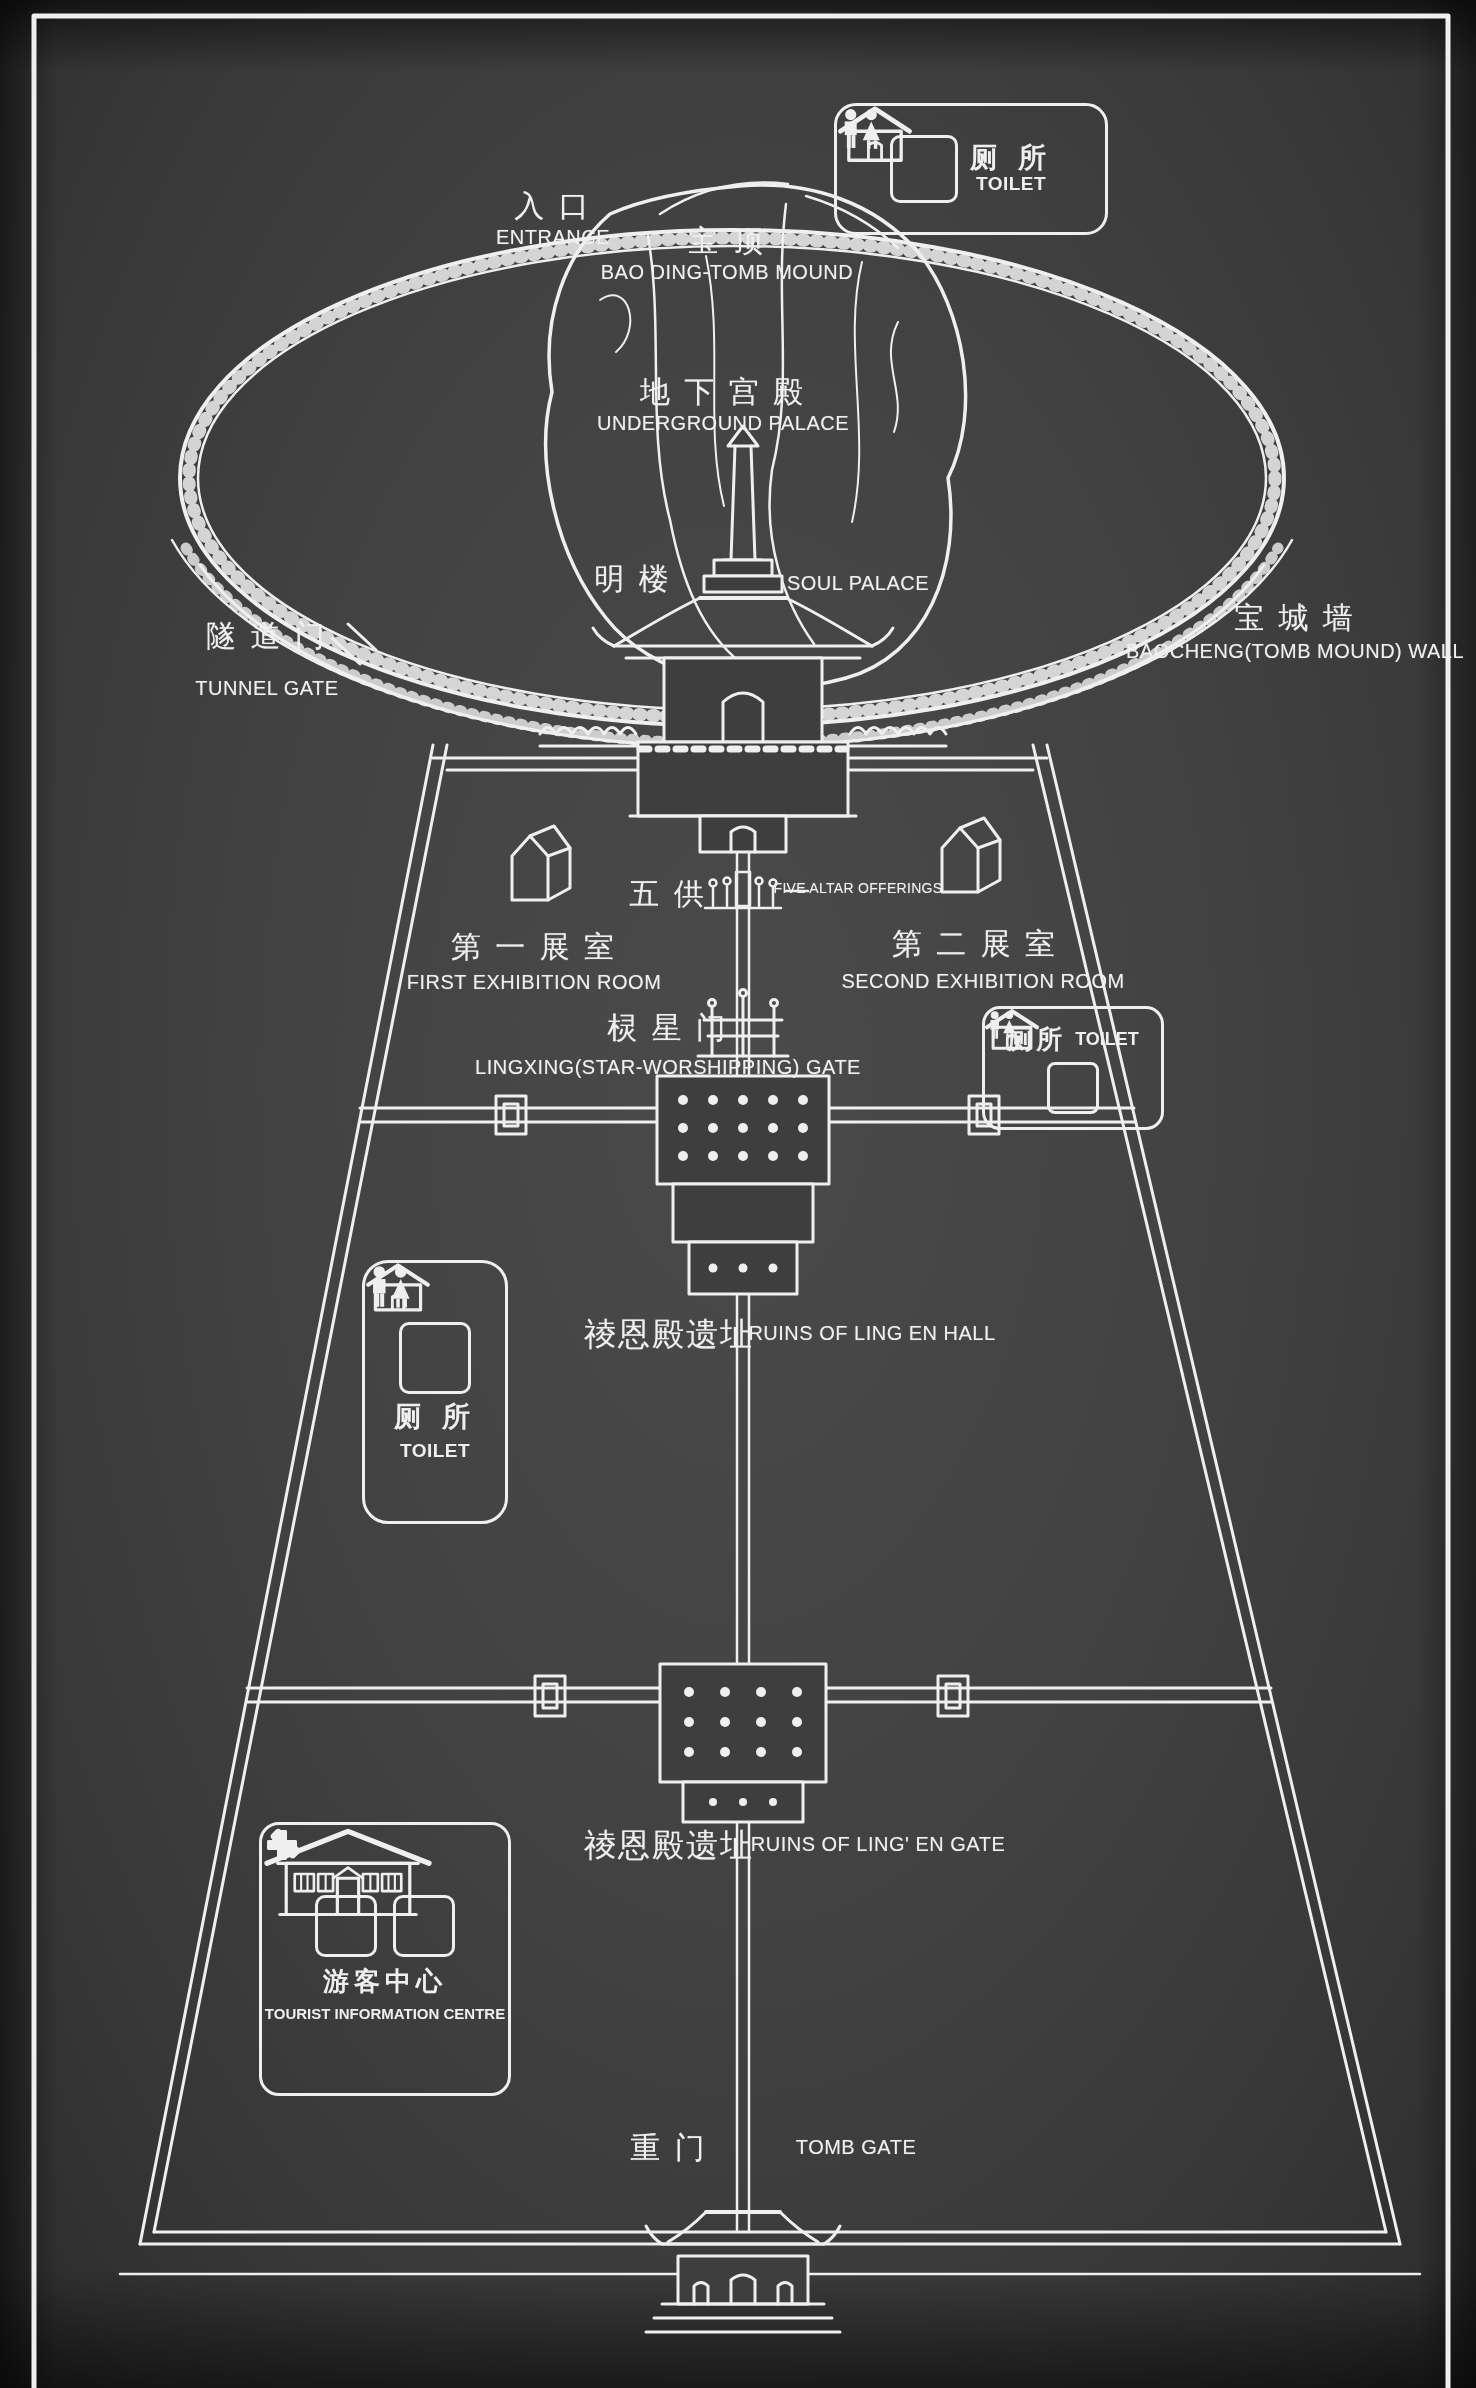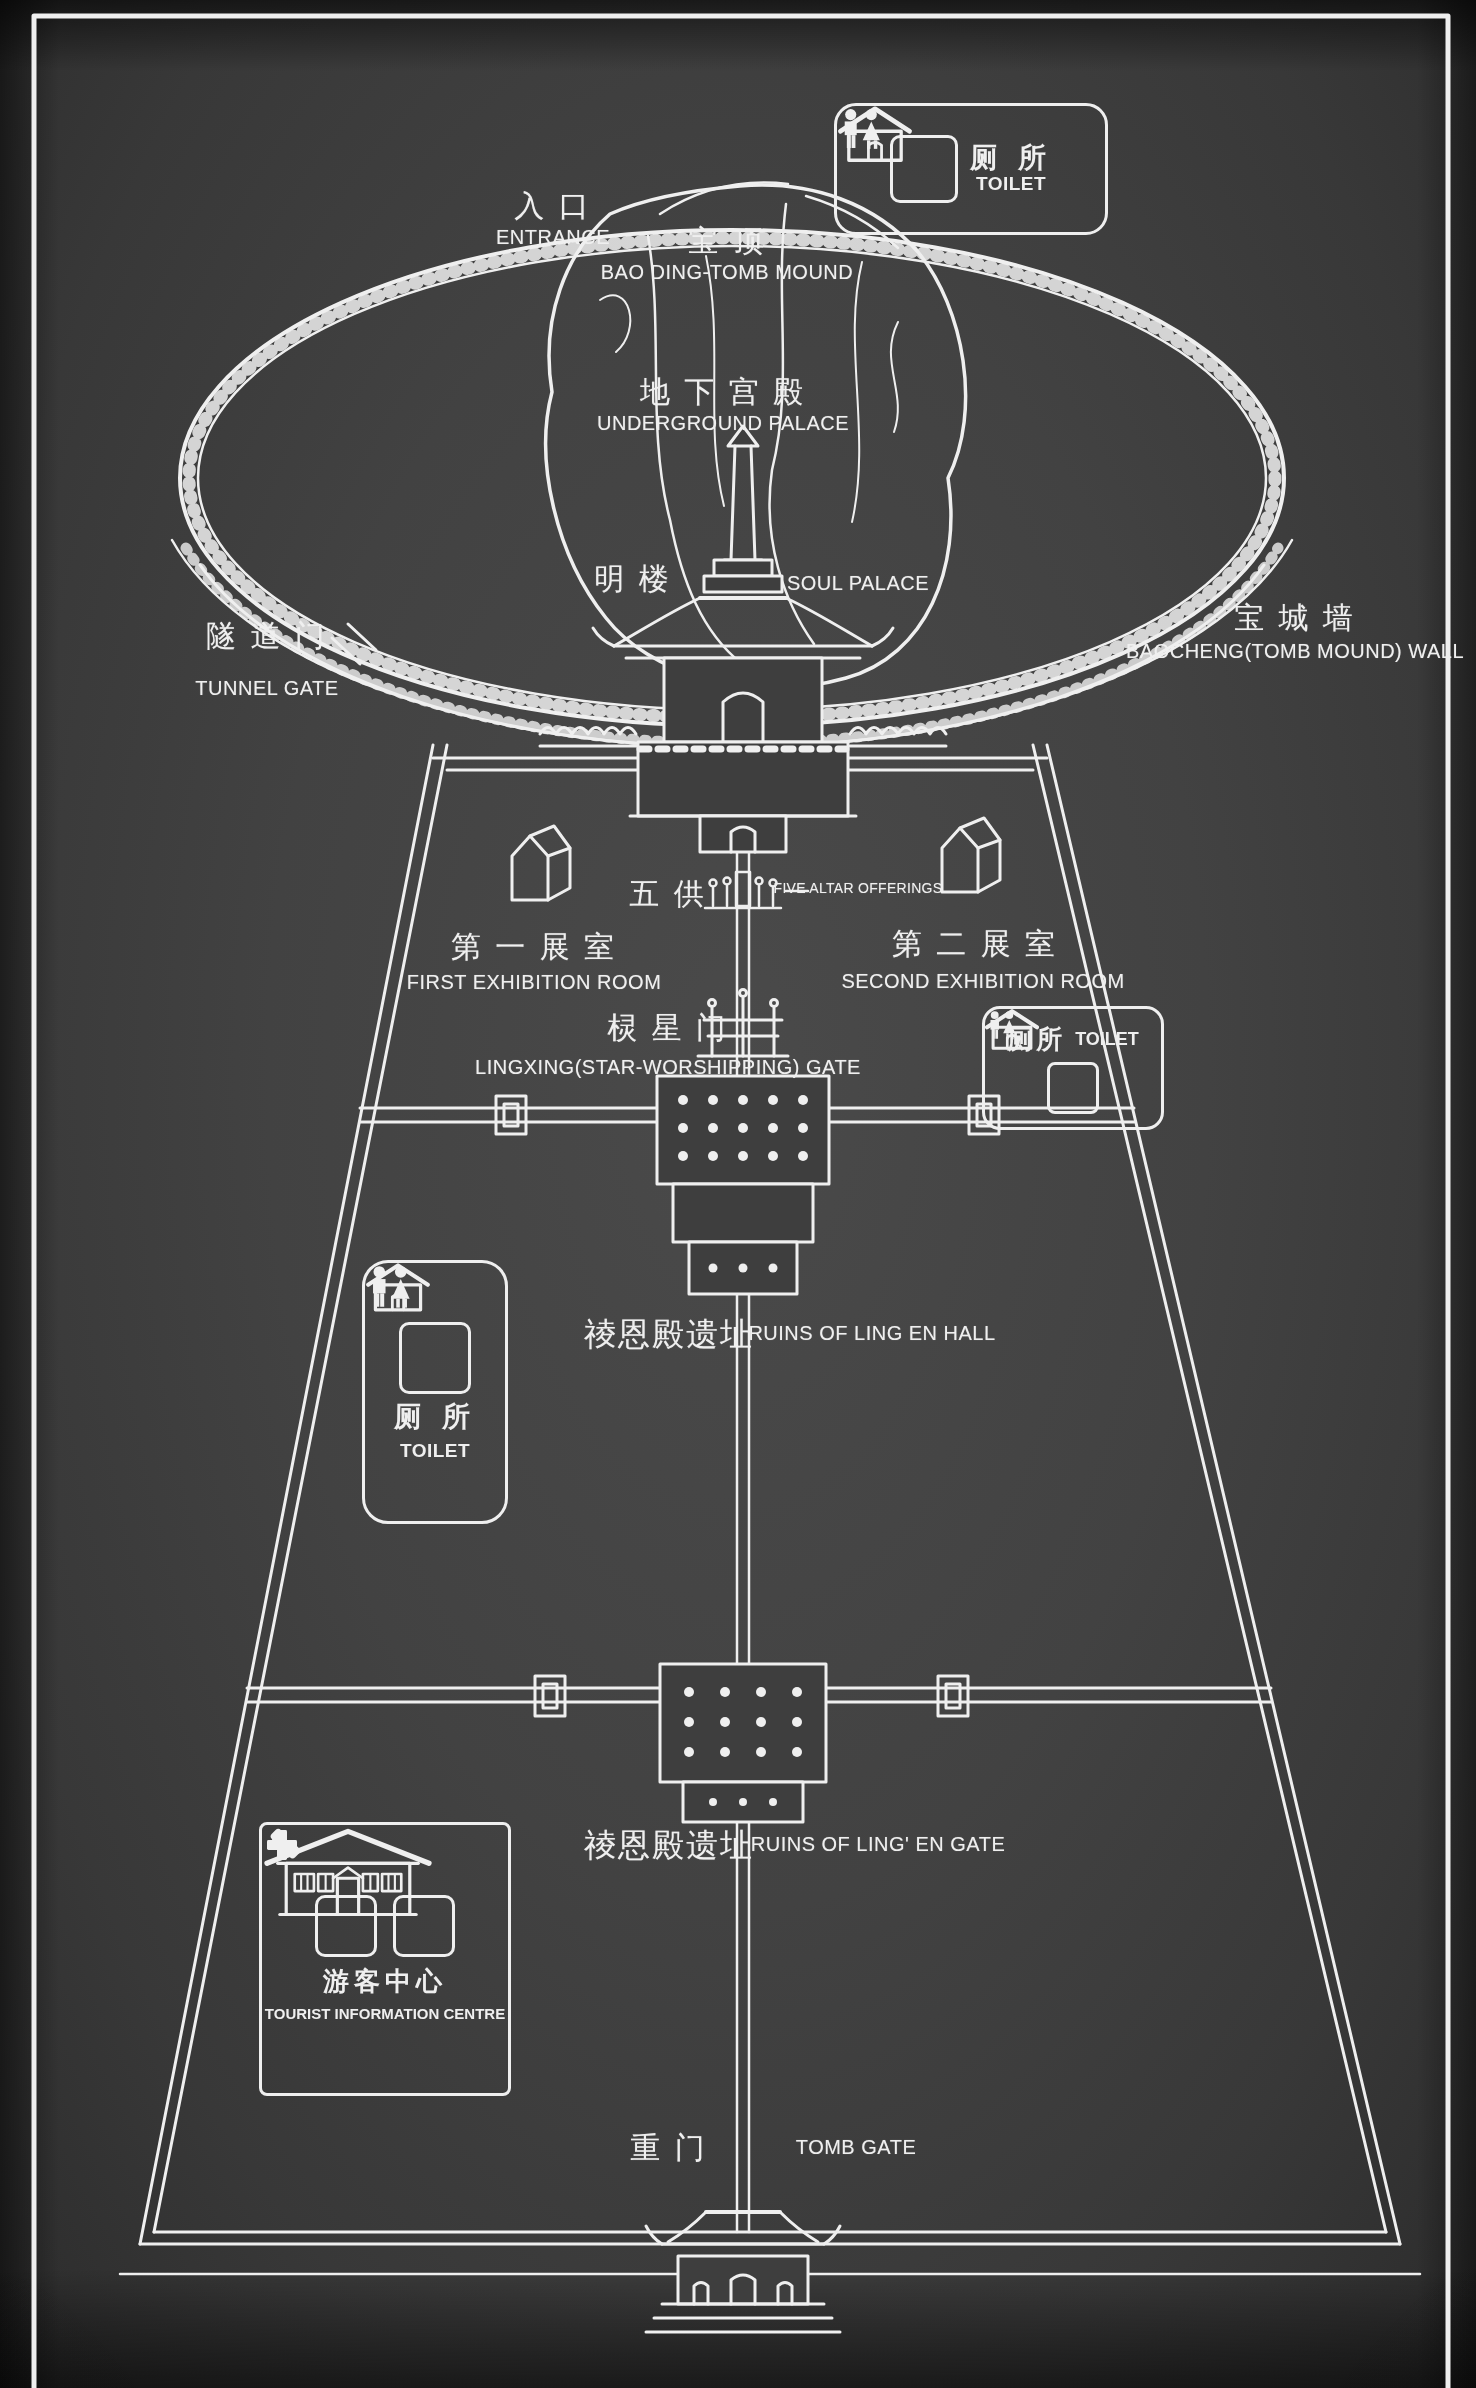--- a/index.html
+++ b/index.html
@@ -335,7 +335,7 @@
   <div class="en-b">TOILET</div>
 </div>
 
-<div class="badge col" style="left:243px;top:1822px;width:246px;height:268px;gap:7px;border-radius:8px">
+<div class="badge col" style="left:243px;top:1822px;width:246px;height:268px;gap:7px;border-radius:20px">
   <div class="row" style="gap:16px">
     <div class="icon-box" style="width:56px;height:56px">
       <svg width="42" height="42" viewBox="0 0 56 56" fill="#efefef">

